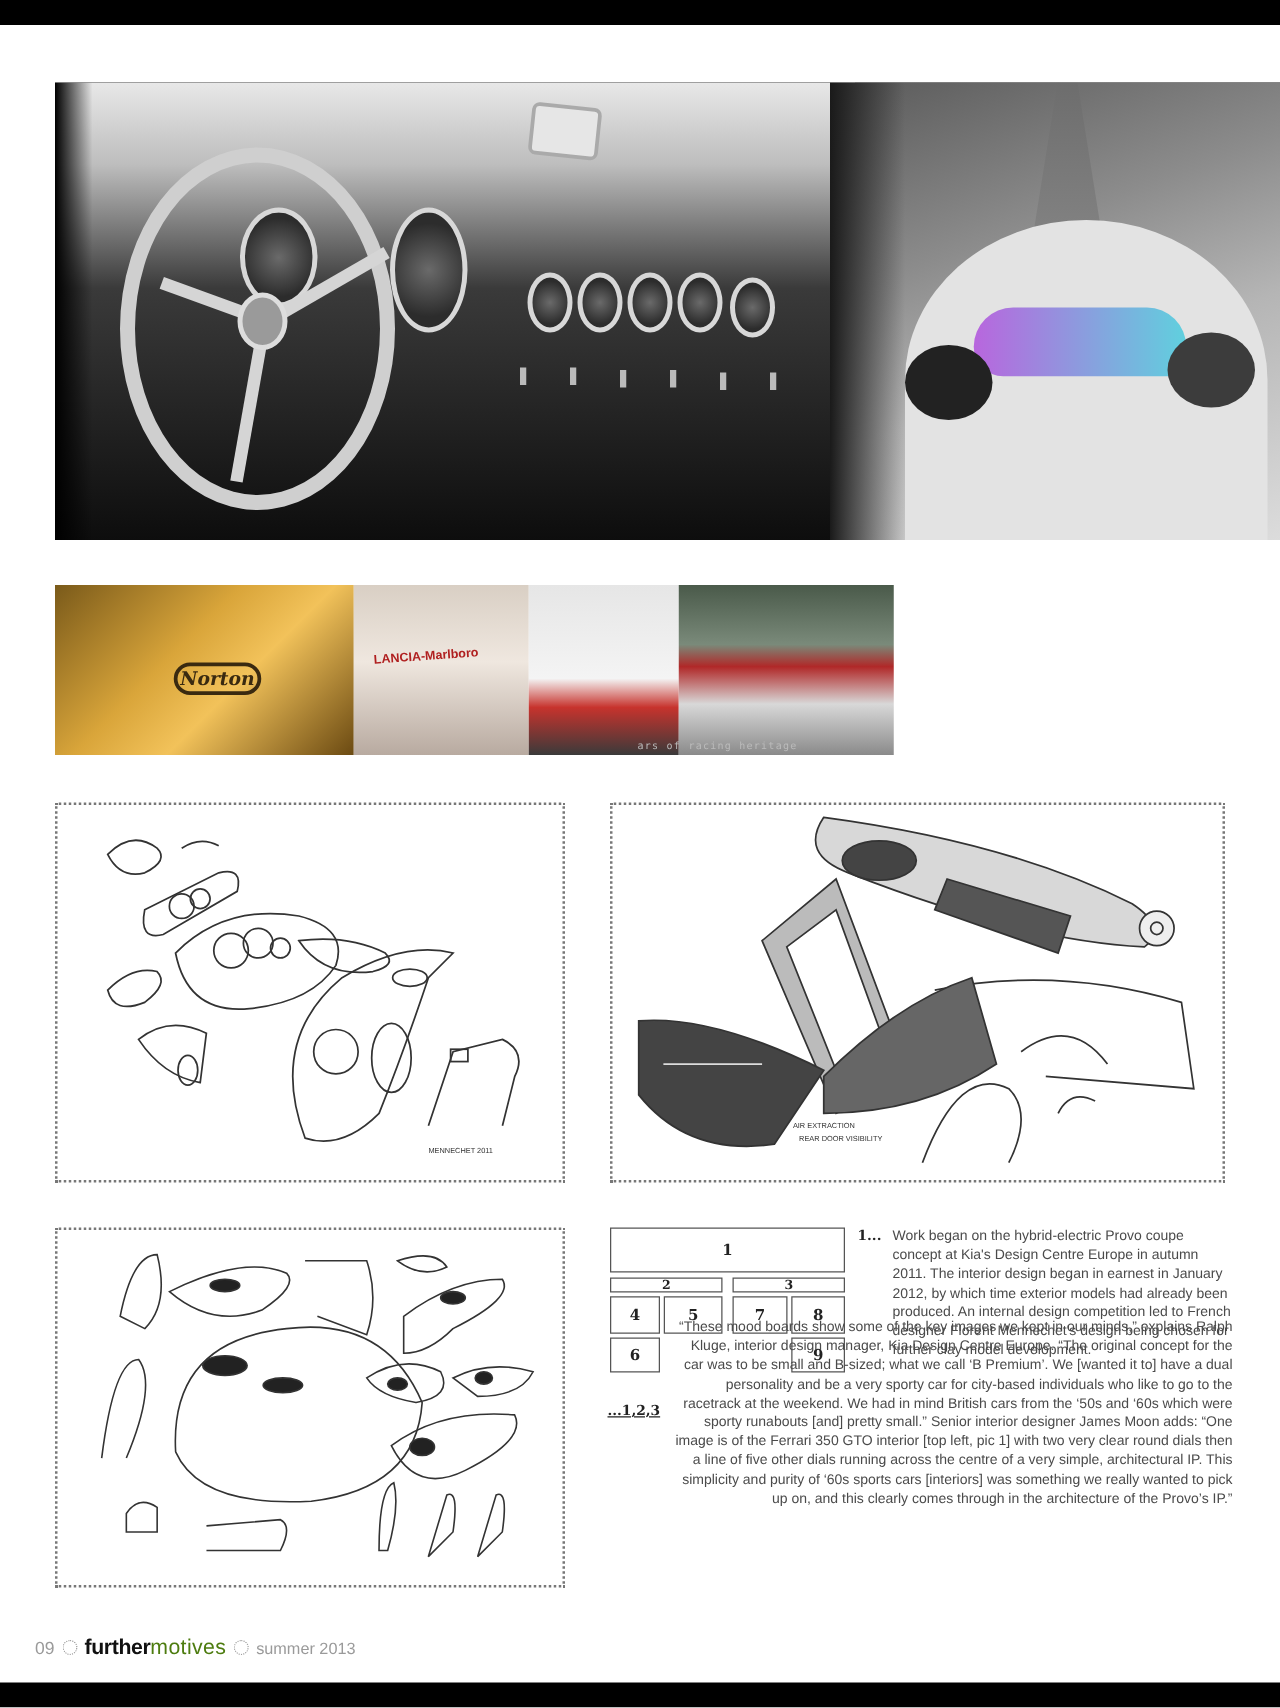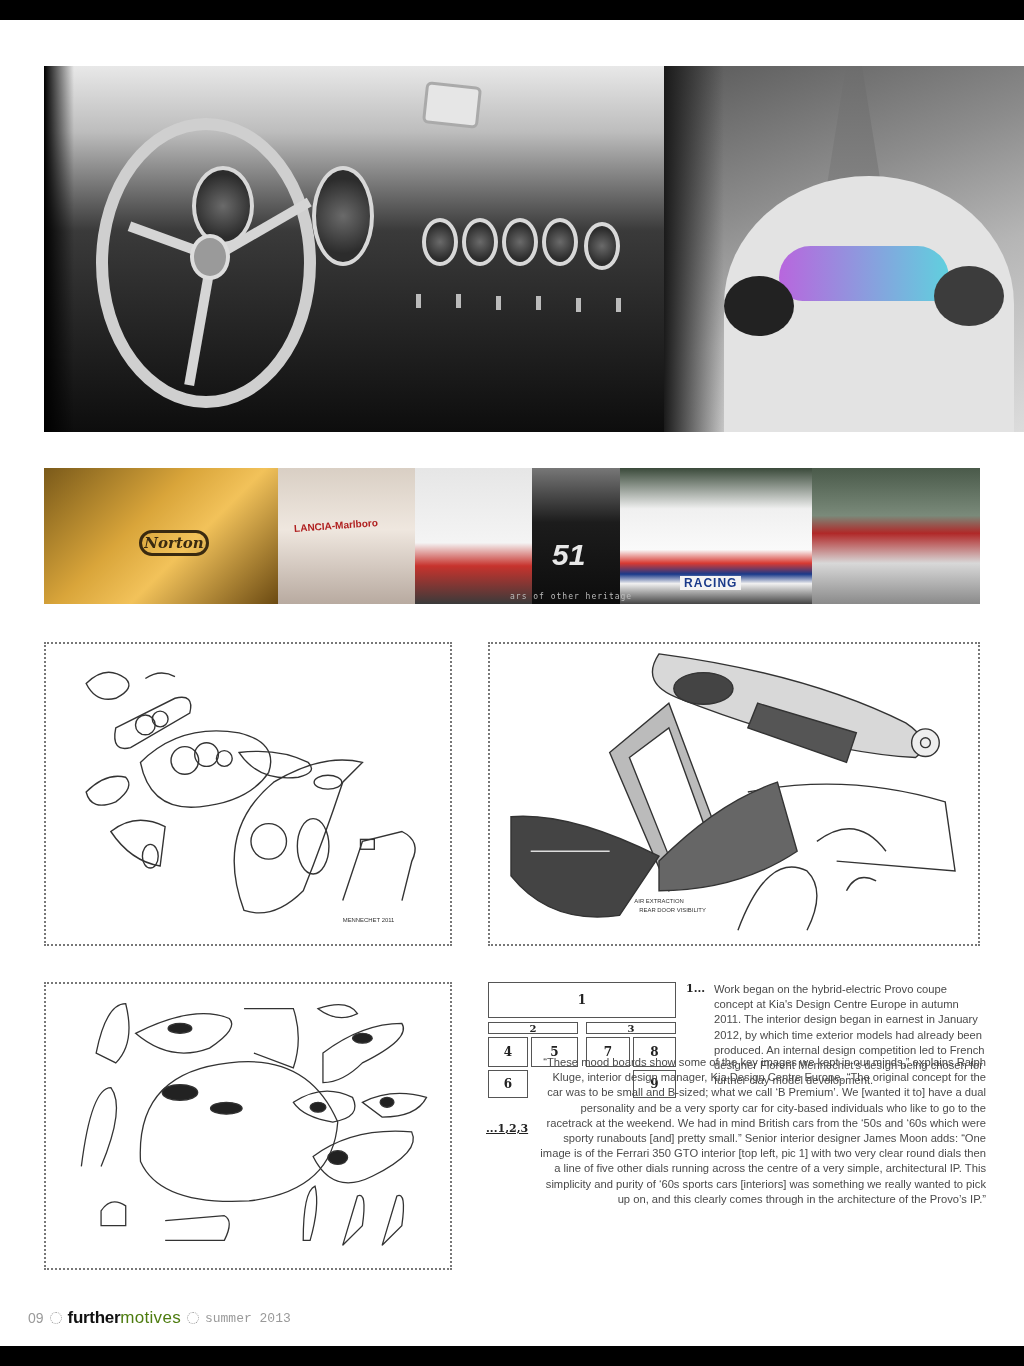--- a/index.html
+++ b/index.html
@@ -117,9 +117,6 @@
     <div class="lancia-label">LANCIA-Marlboro</div>
   </div>
   <div class="strip-tile tile-fiat"></div>
-  <div class="strip-tile tile-51">
-    <div class="num51">51</div>
-  </div>
   <div class="strip-tile tile-alpine">
     <div class="racing-label">RACING</div>
   </div>

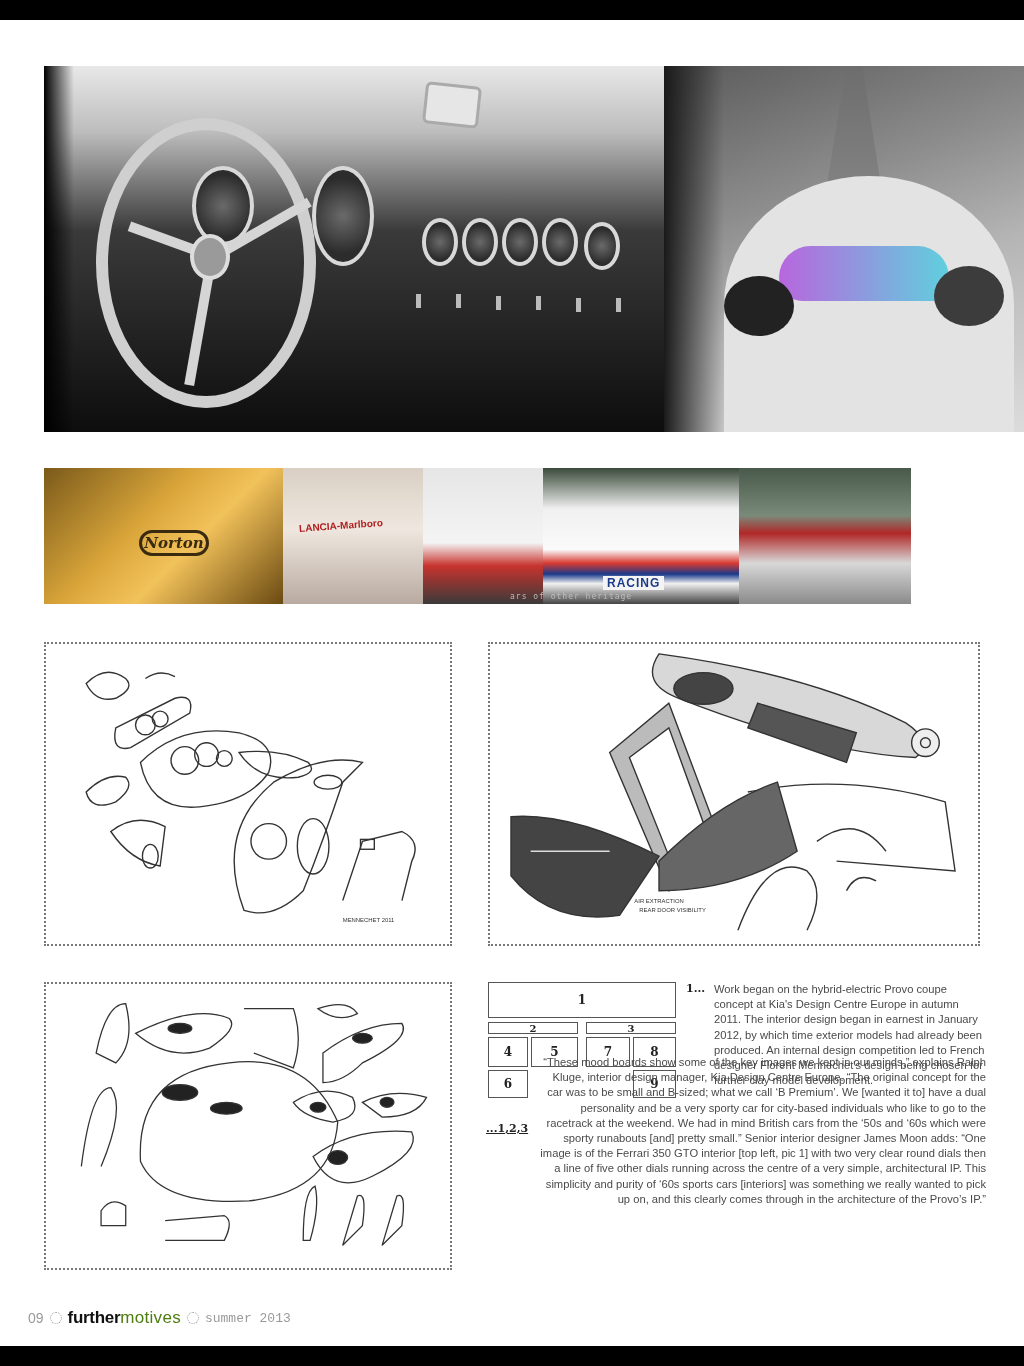--- a/index.html
+++ b/index.html
@@ -117,9 +117,6 @@
     <div class="lancia-label">LANCIA-Marlboro</div>
   </div>
   <div class="strip-tile tile-fiat"></div>
-  <div class="strip-tile tile-alpine">
-    <div class="racing-label">RACING</div>
-  </div>
   <div class="strip-tile tile-alfa"></div>
 </div>
 <div class="strip-caption">ars of other heritage</div>

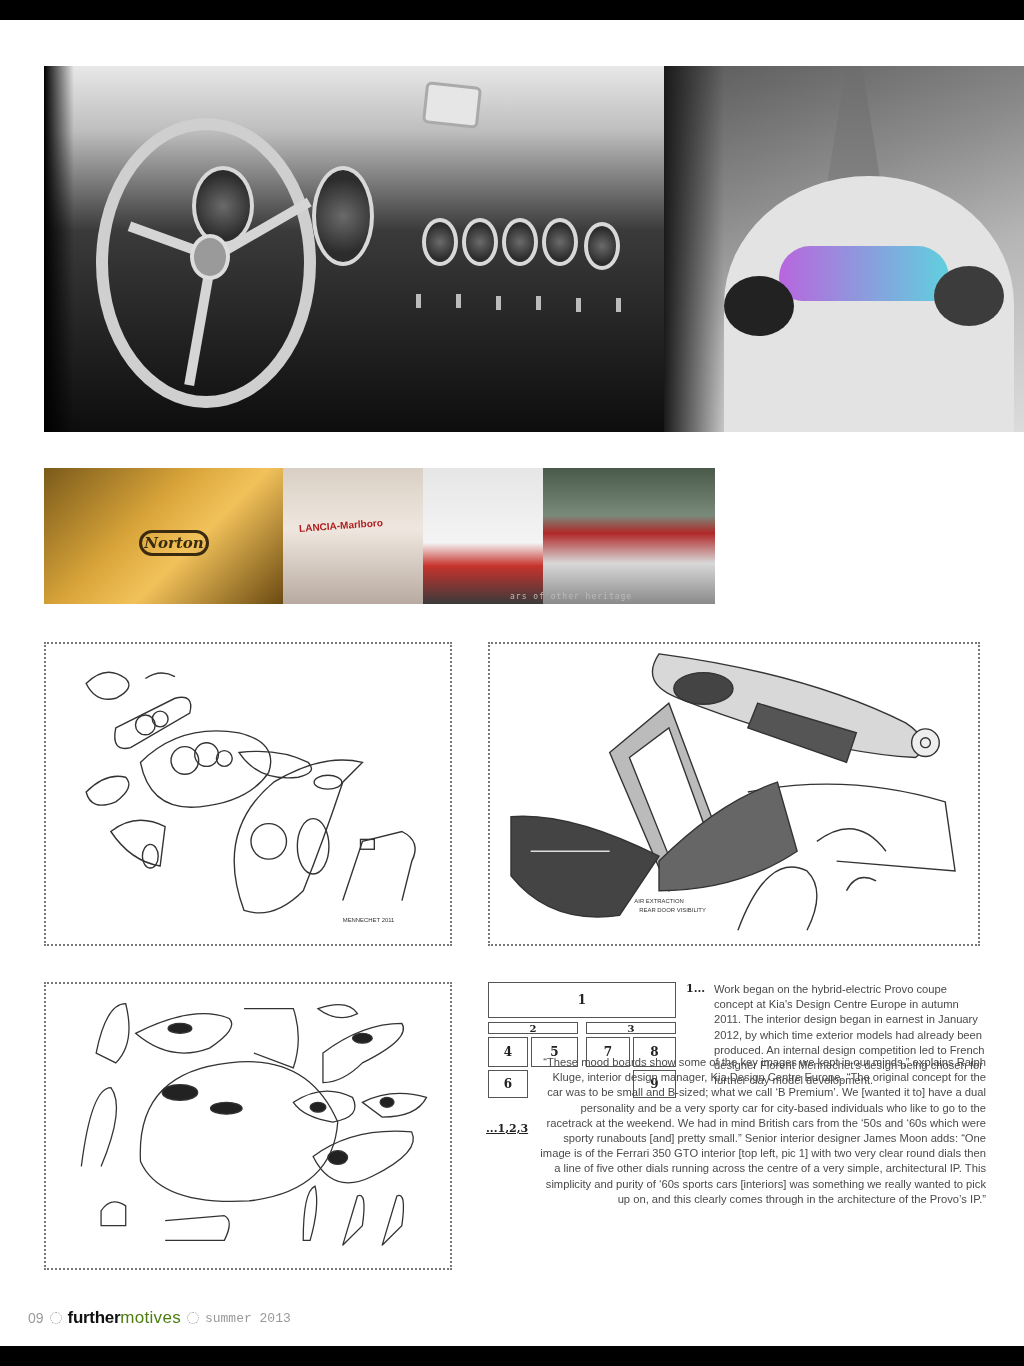--- a/index.html
+++ b/index.html
@@ -119,7 +119,7 @@
   <div class="strip-tile tile-fiat"></div>
   <div class="strip-tile tile-alfa"></div>
 </div>
-<div class="strip-caption">ars of other heritage</div>
+<div class="strip-caption">ars of racing heritage</div>
 
 <div class="sketch sketch-1">
   <svg viewBox="0 0 408 304" fill="none" stroke="#333" stroke-width="1.4">

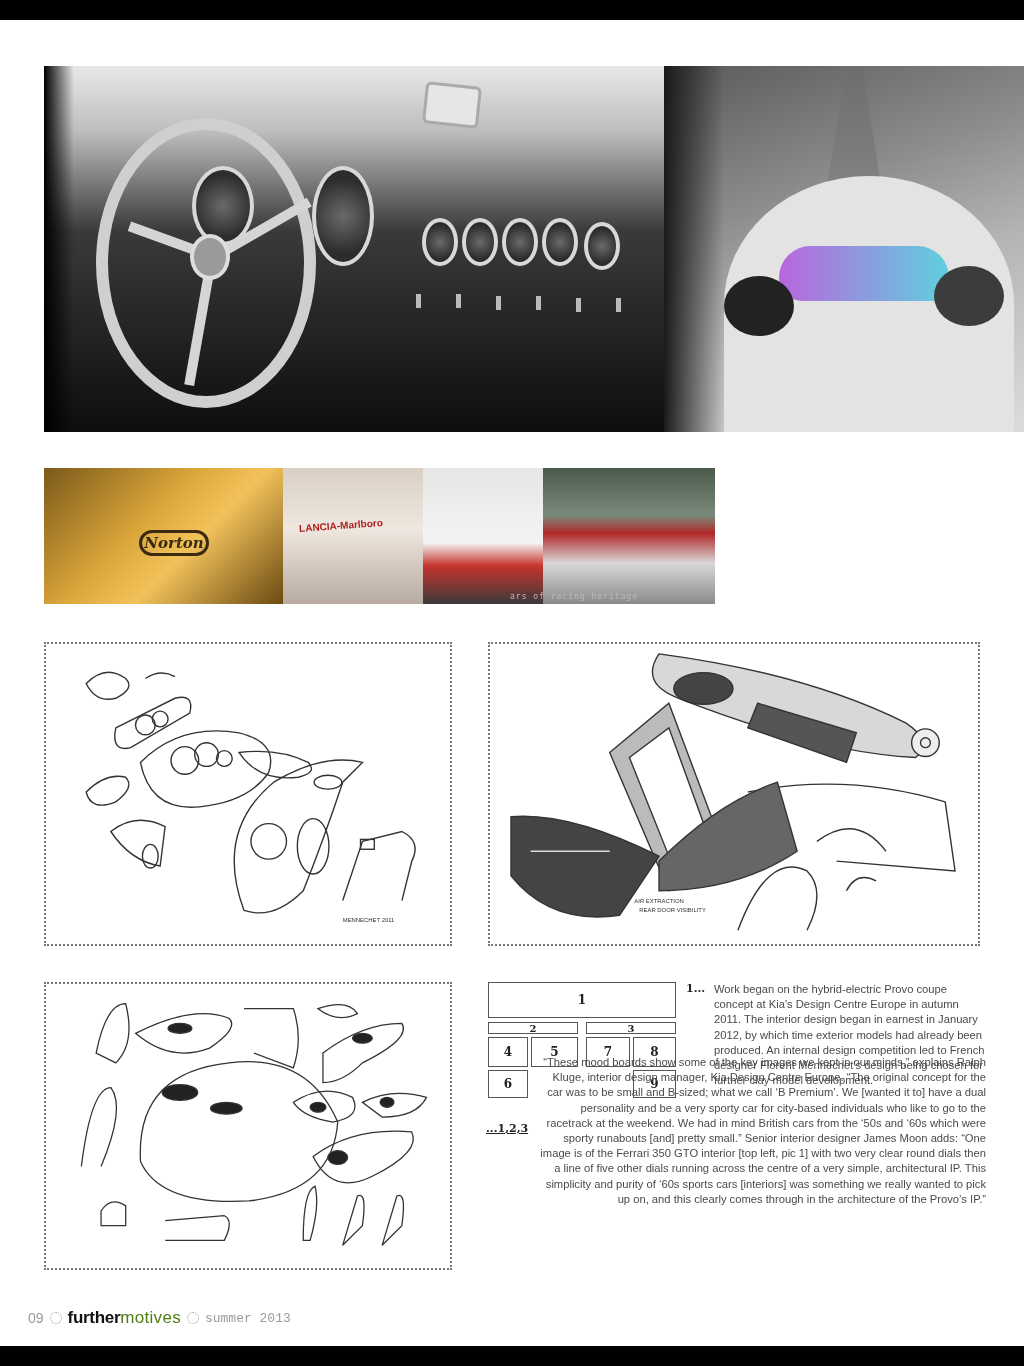--- a/index.html
+++ b/index.html
@@ -69,7 +69,7 @@
   .footer .ring { width: 12px; height: 12px; border: 1.5px dotted #9a9a9a; border-radius: 50%; }
   .footer .brand-bold { font: bold 17px "Liberation Sans", sans-serif; color: #111; letter-spacing: -0.3px; }
   .footer .brand-light { font: 17px "Liberation Sans", sans-serif; color: #4d7c0f; letter-spacing: 0.3px; margin-left: -6px; }
-  .footer .issue { font-family: Liberation Mono, monospace; font-size: 13px; text-align: center; }
+  .footer .issue { font-family: Liberation Sans, sans-serif; font-size: 13px; text-align: center; }
 </style>
 </head>
 <body>

